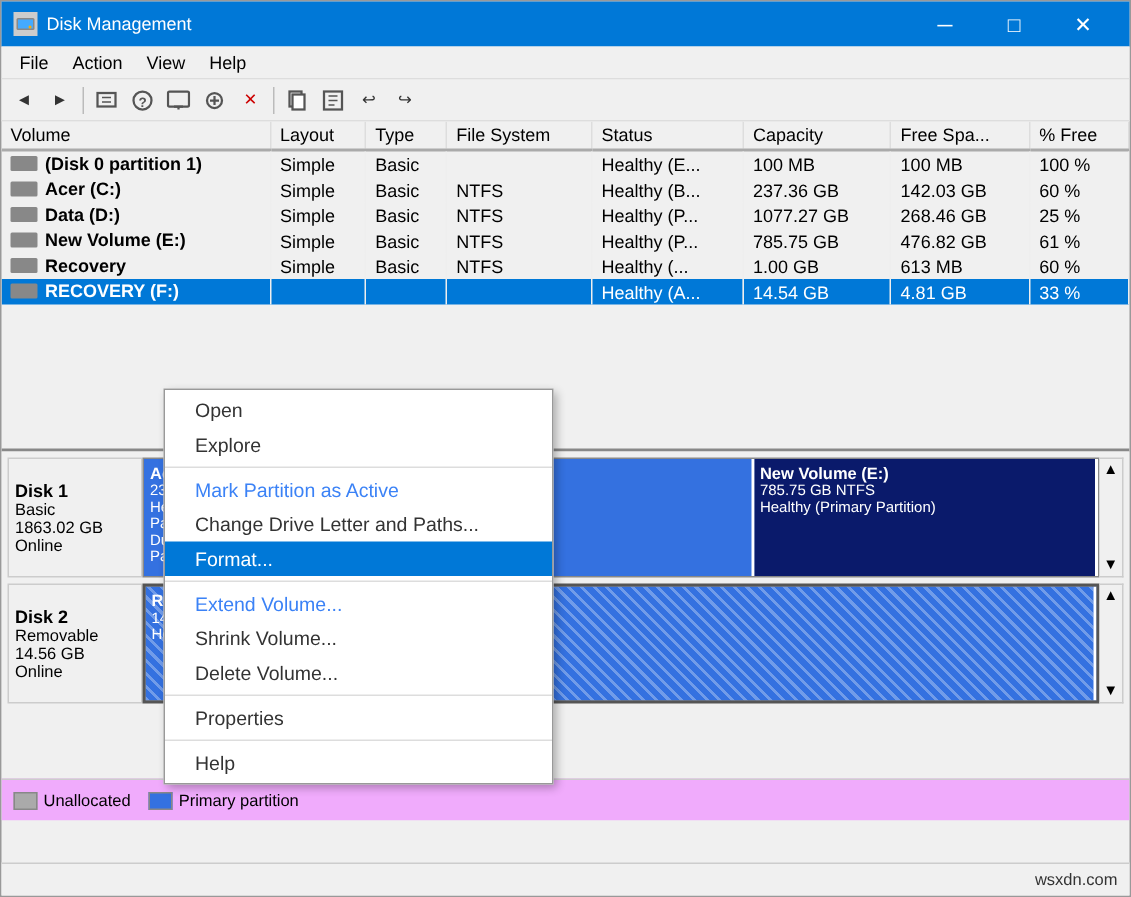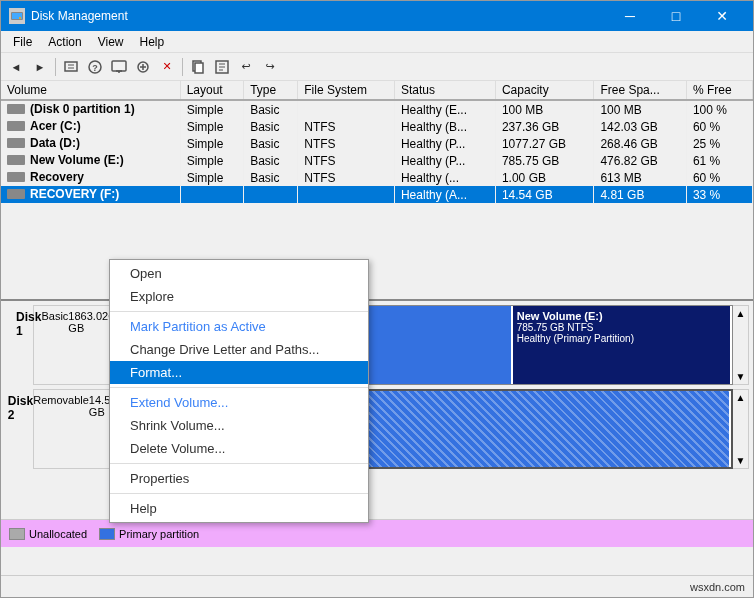--- a/index.html
+++ b/index.html
@@ -193,11 +193,10 @@
       background: #f0f0f0;
       padding: 4px;
       display: flex;
-      flex-direction: row;
+      flex-direction: column;
       justify-content: center;
       border: 1px solid #ccc;
       font-size: 11px;
-      margin-left: 28px;
     }
 
     .disk-label .disk-name { font-weight: bold; font-size: 12px; }

